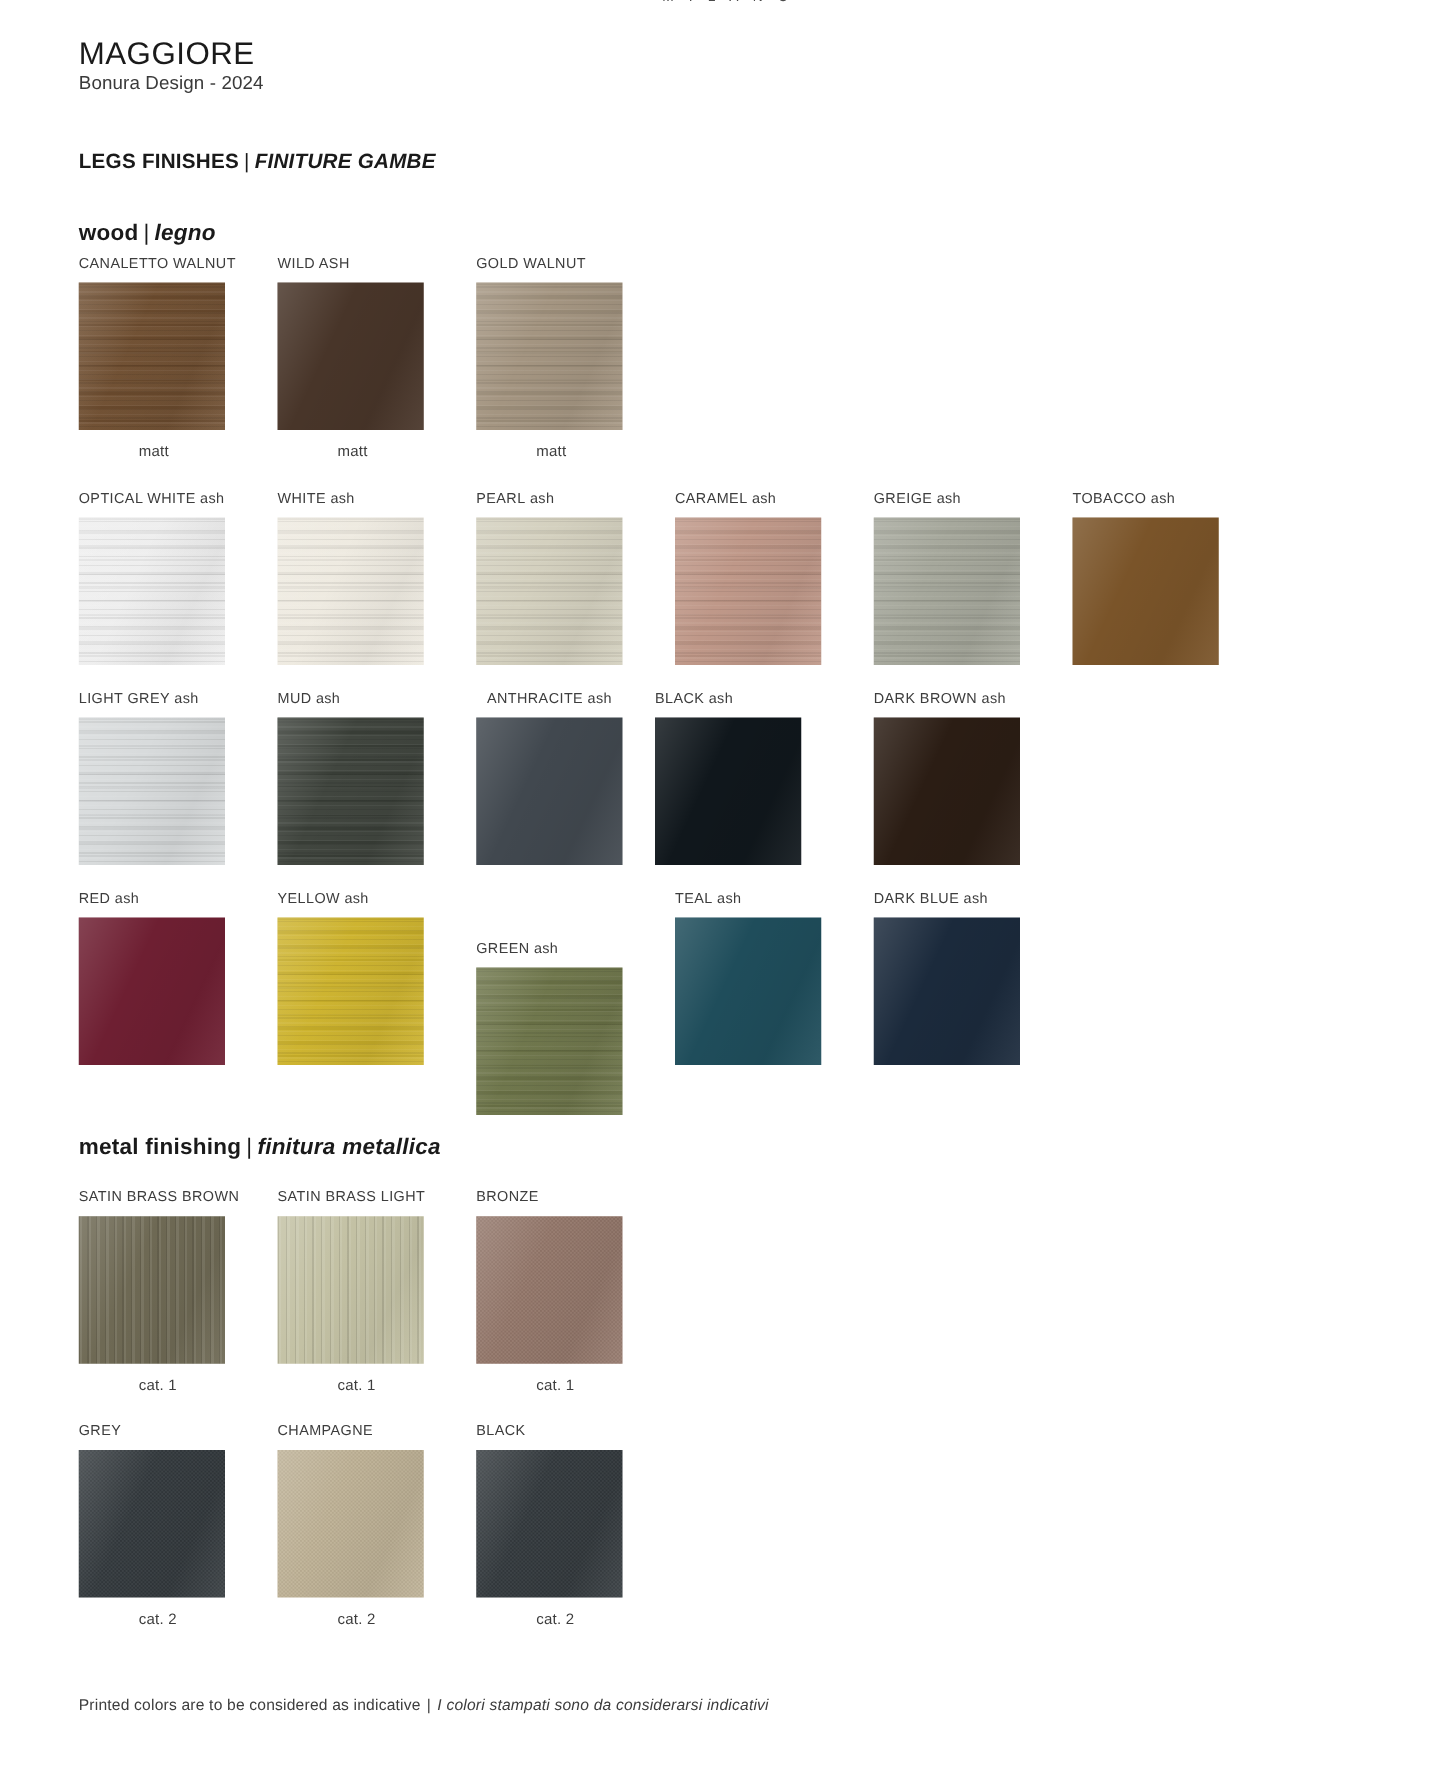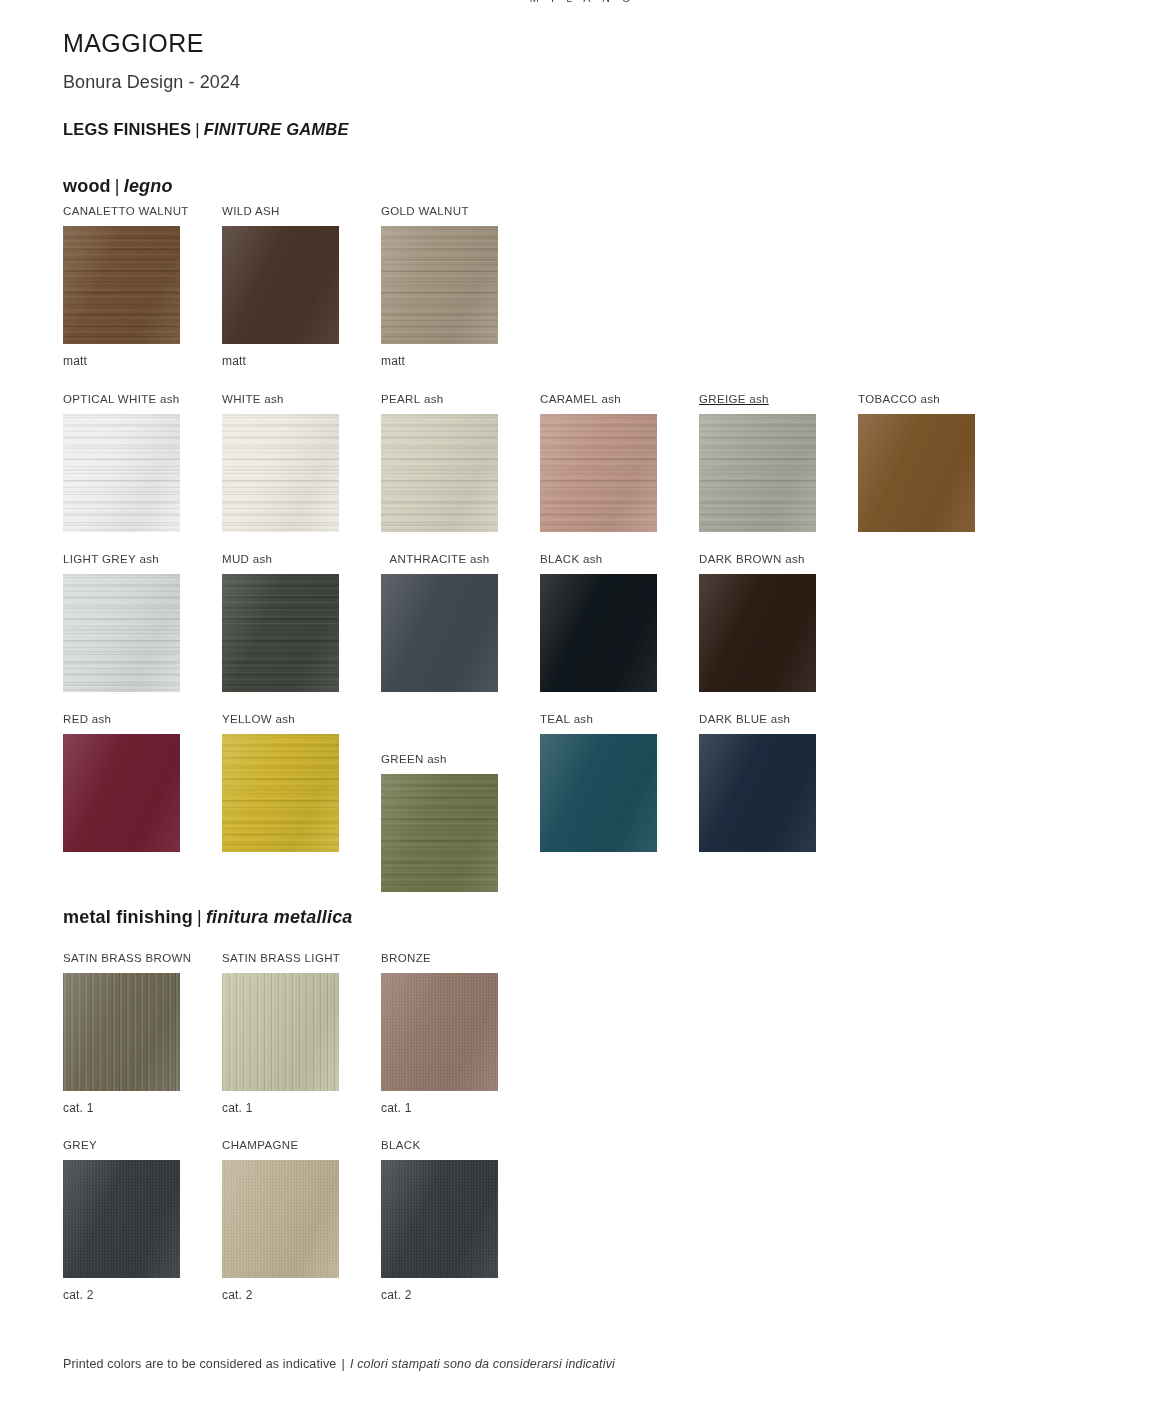--- a/index.html
+++ b/index.html
@@ -43,9 +43,9 @@
     margin: 0;
   }
   .designer-line {
-    font-size: 18px;
+    font-size: 15px;
     color: #3a3a3a;
-    margin-top: 16px;
+    margin-top: 2px;
     letter-spacing: 0.1px;
   }
 

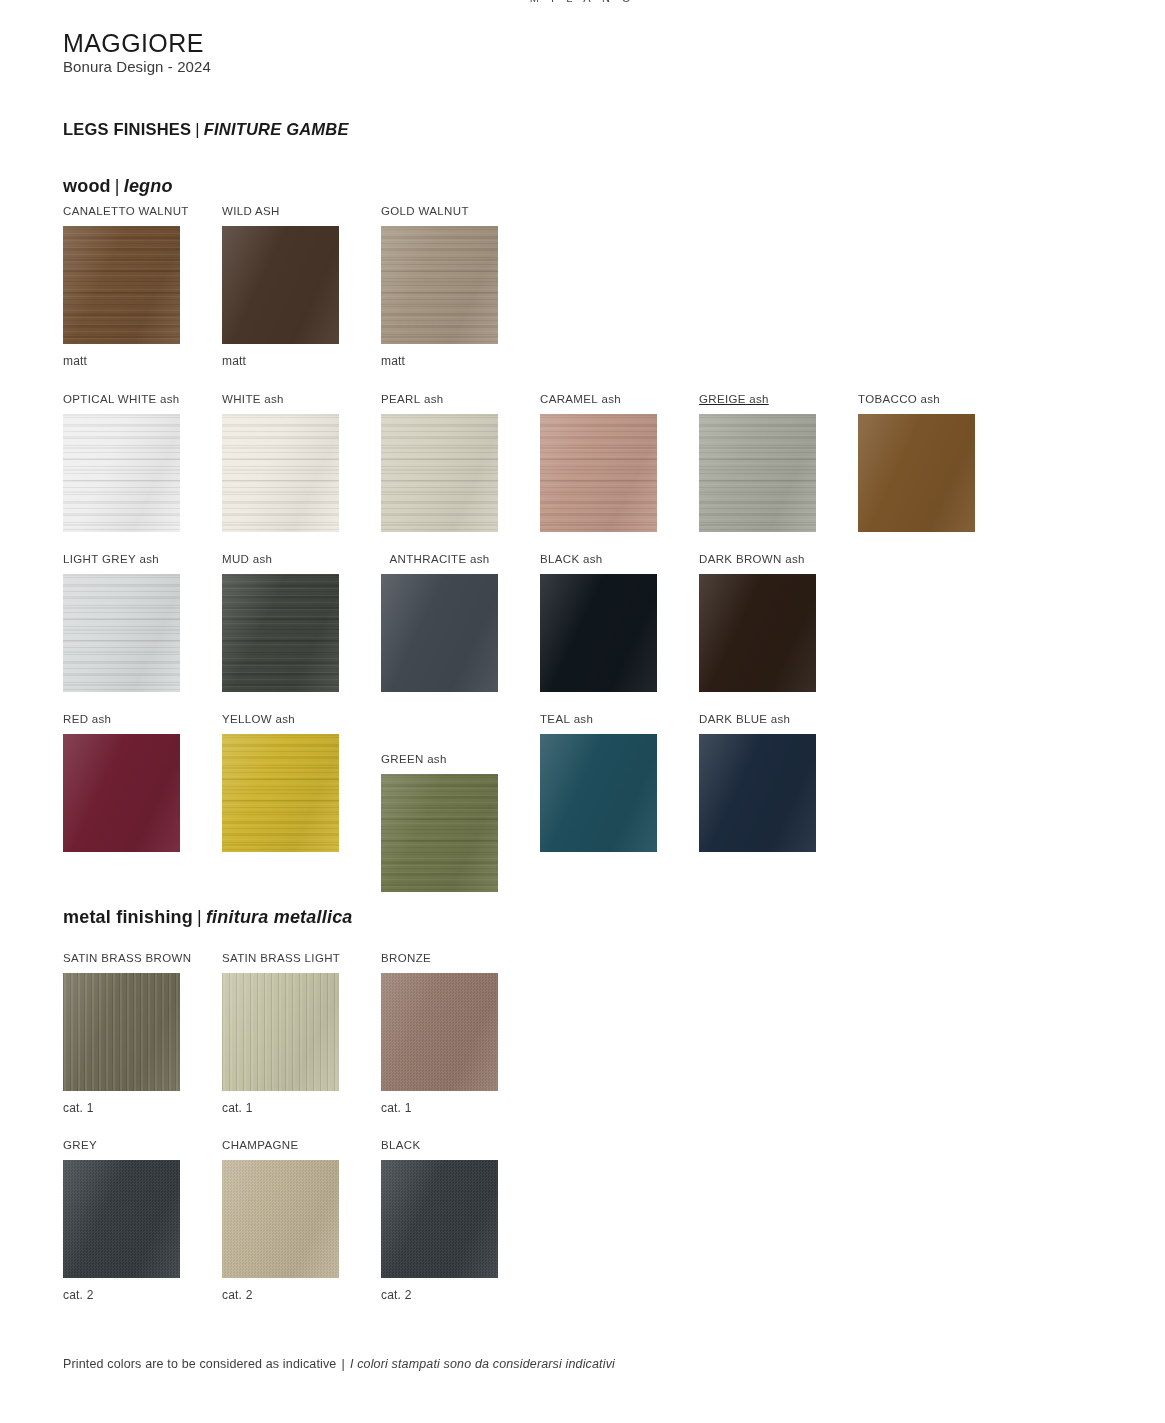--- a/index.html
+++ b/index.html
@@ -107,6 +107,7 @@
     color: #3d3d3d;
     margin-top: 10px;
     letter-spacing: 0.2px;
+    margin-left: 48px;
   }
 
   

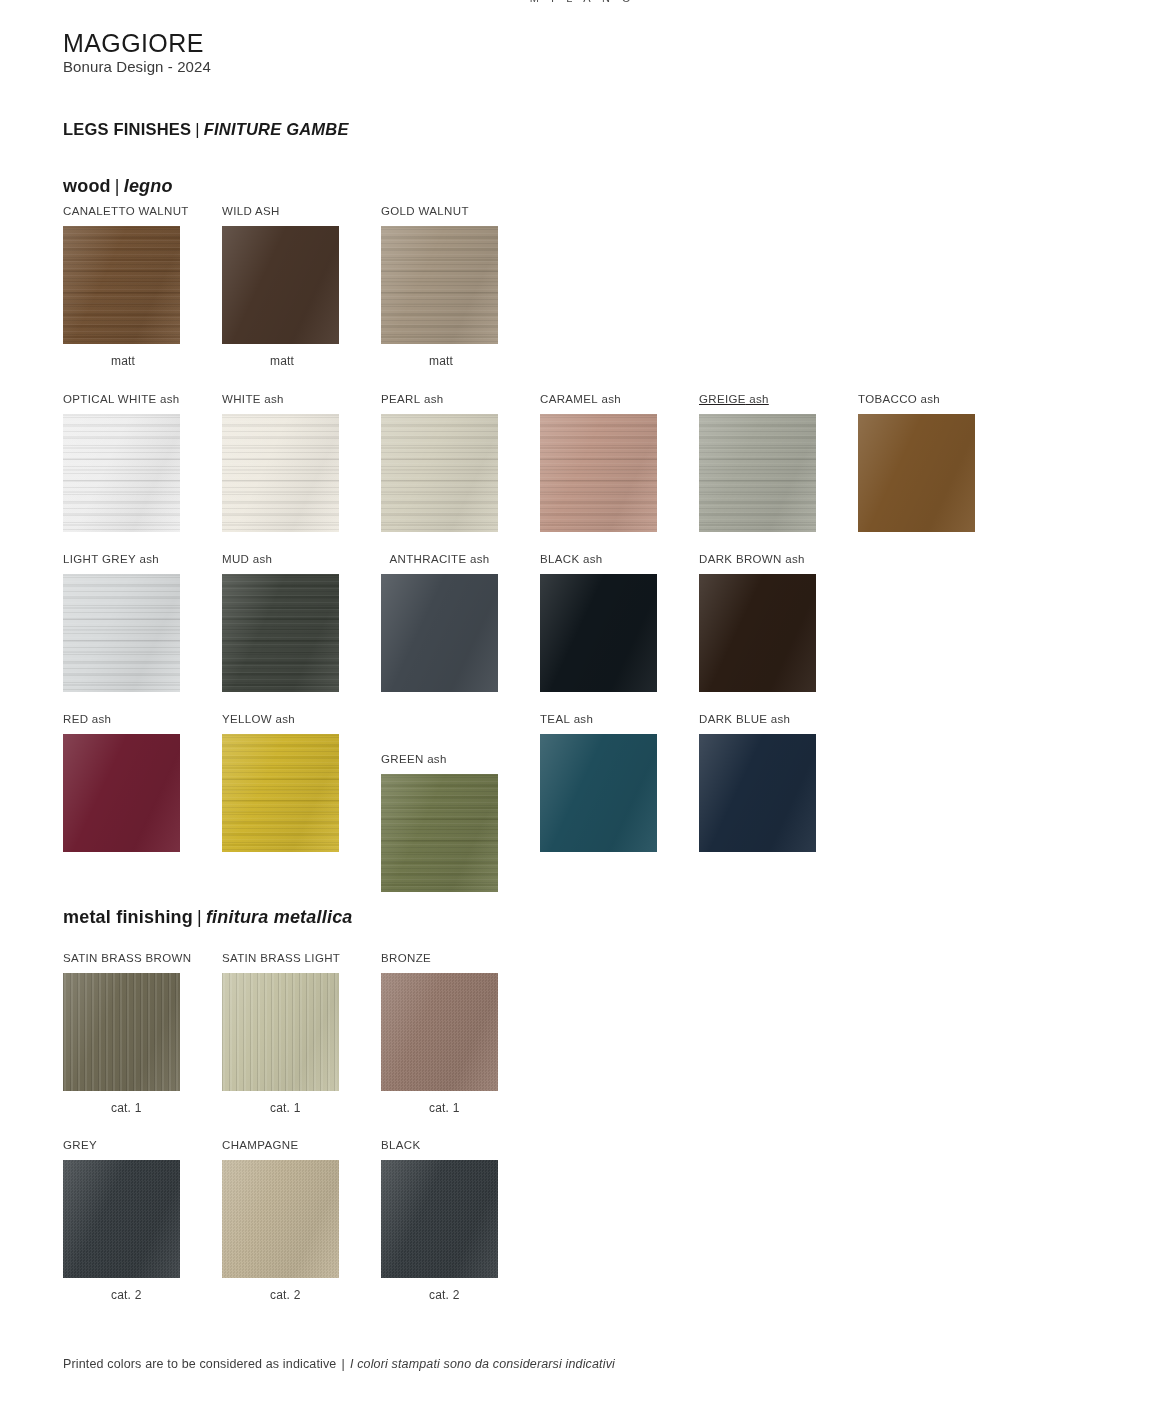--- a/index.html
+++ b/index.html
@@ -258,7 +258,7 @@
         <div class="swatch-label">CARAMEL<span class="sub"> ash</span></div>
         <div class="swatch-chip sheen grain-h" style="background: rgb(189, 149, 133);"></div>
       </div>
-      <div class="swatch-cell" style="left: 636px; text-decoration: underline;">
+      <div class="swatch-cell" style="left: 636px;">
         <div class="swatch-label">GREIGE<span class="sub"> ash</span></div>
         <div class="swatch-chip sheen grain-h" style="background: rgb(163, 165, 153);"></div>
       </div>

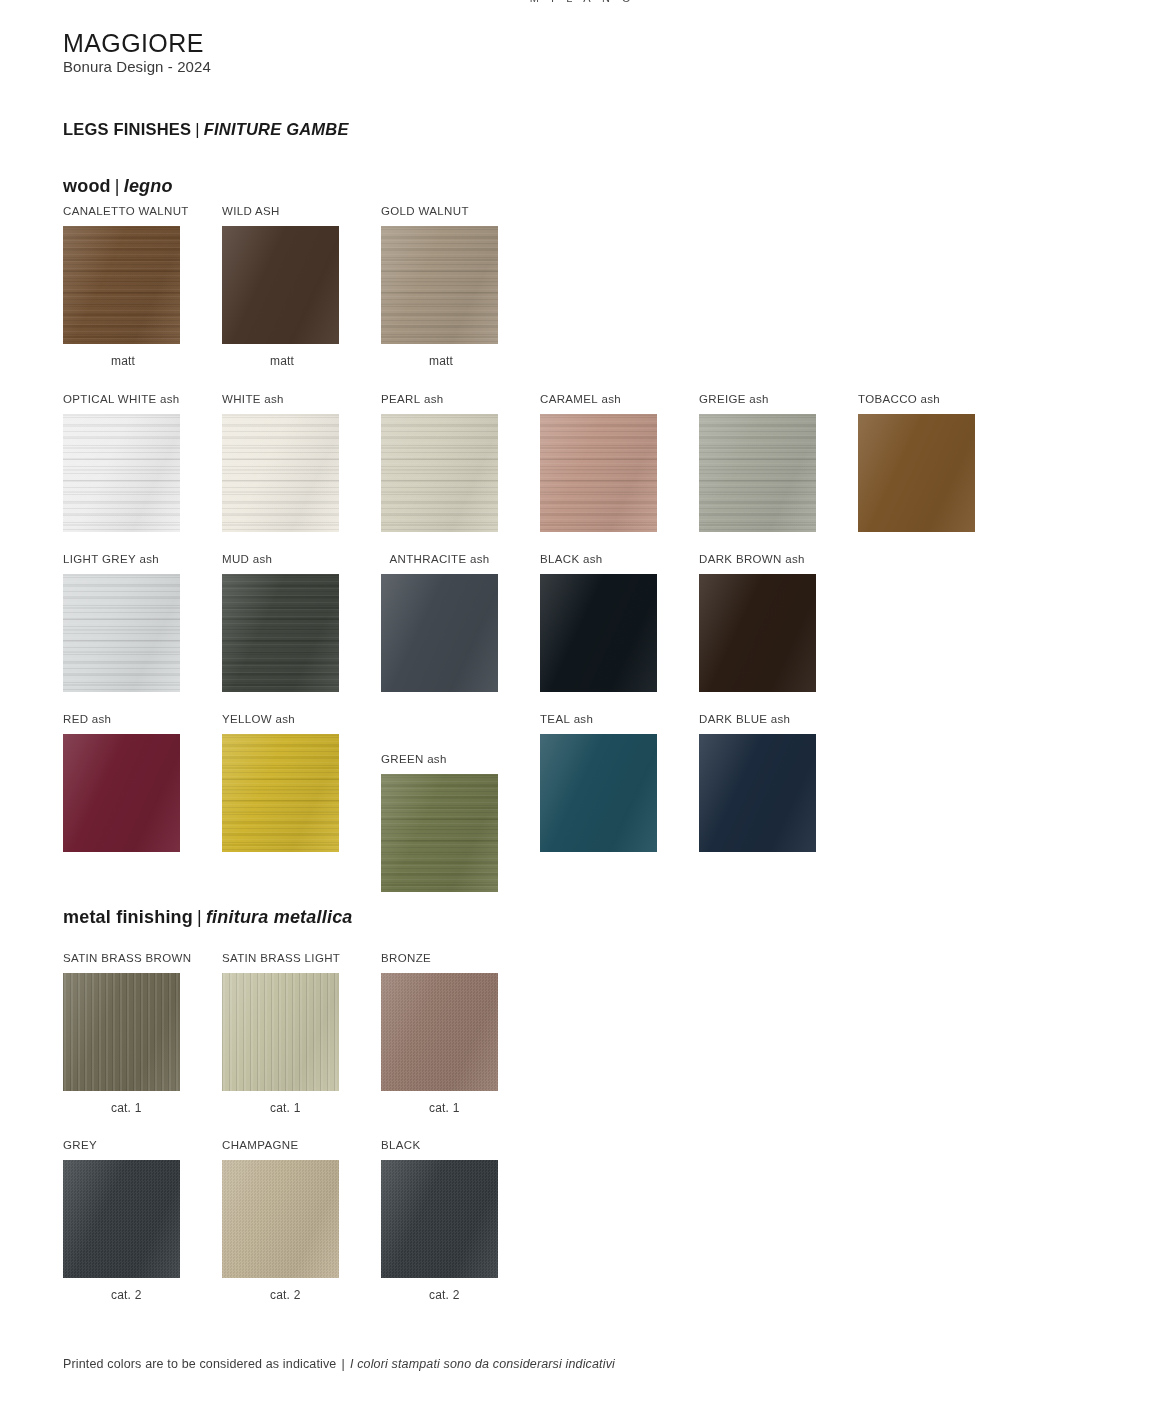--- a/index.html
+++ b/index.html
@@ -280,7 +280,7 @@
         <div class="swatch-label">ANTHRACITE<span class="sub"> ash</span></div>
         <div class="swatch-chip sheen grain-strong" style="background: rgb(65, 72, 79);"></div>
       </div>
-      <div class="swatch-cell" style="left: 477px;">
+      <div class="swatch-cell" style="left: 461px;">
         <div class="swatch-label">BLACK<span class="sub"> ash</span></div>
         <div class="swatch-chip sheen grain-strong" style="background: rgb(16, 23, 28);"></div>
       </div>

